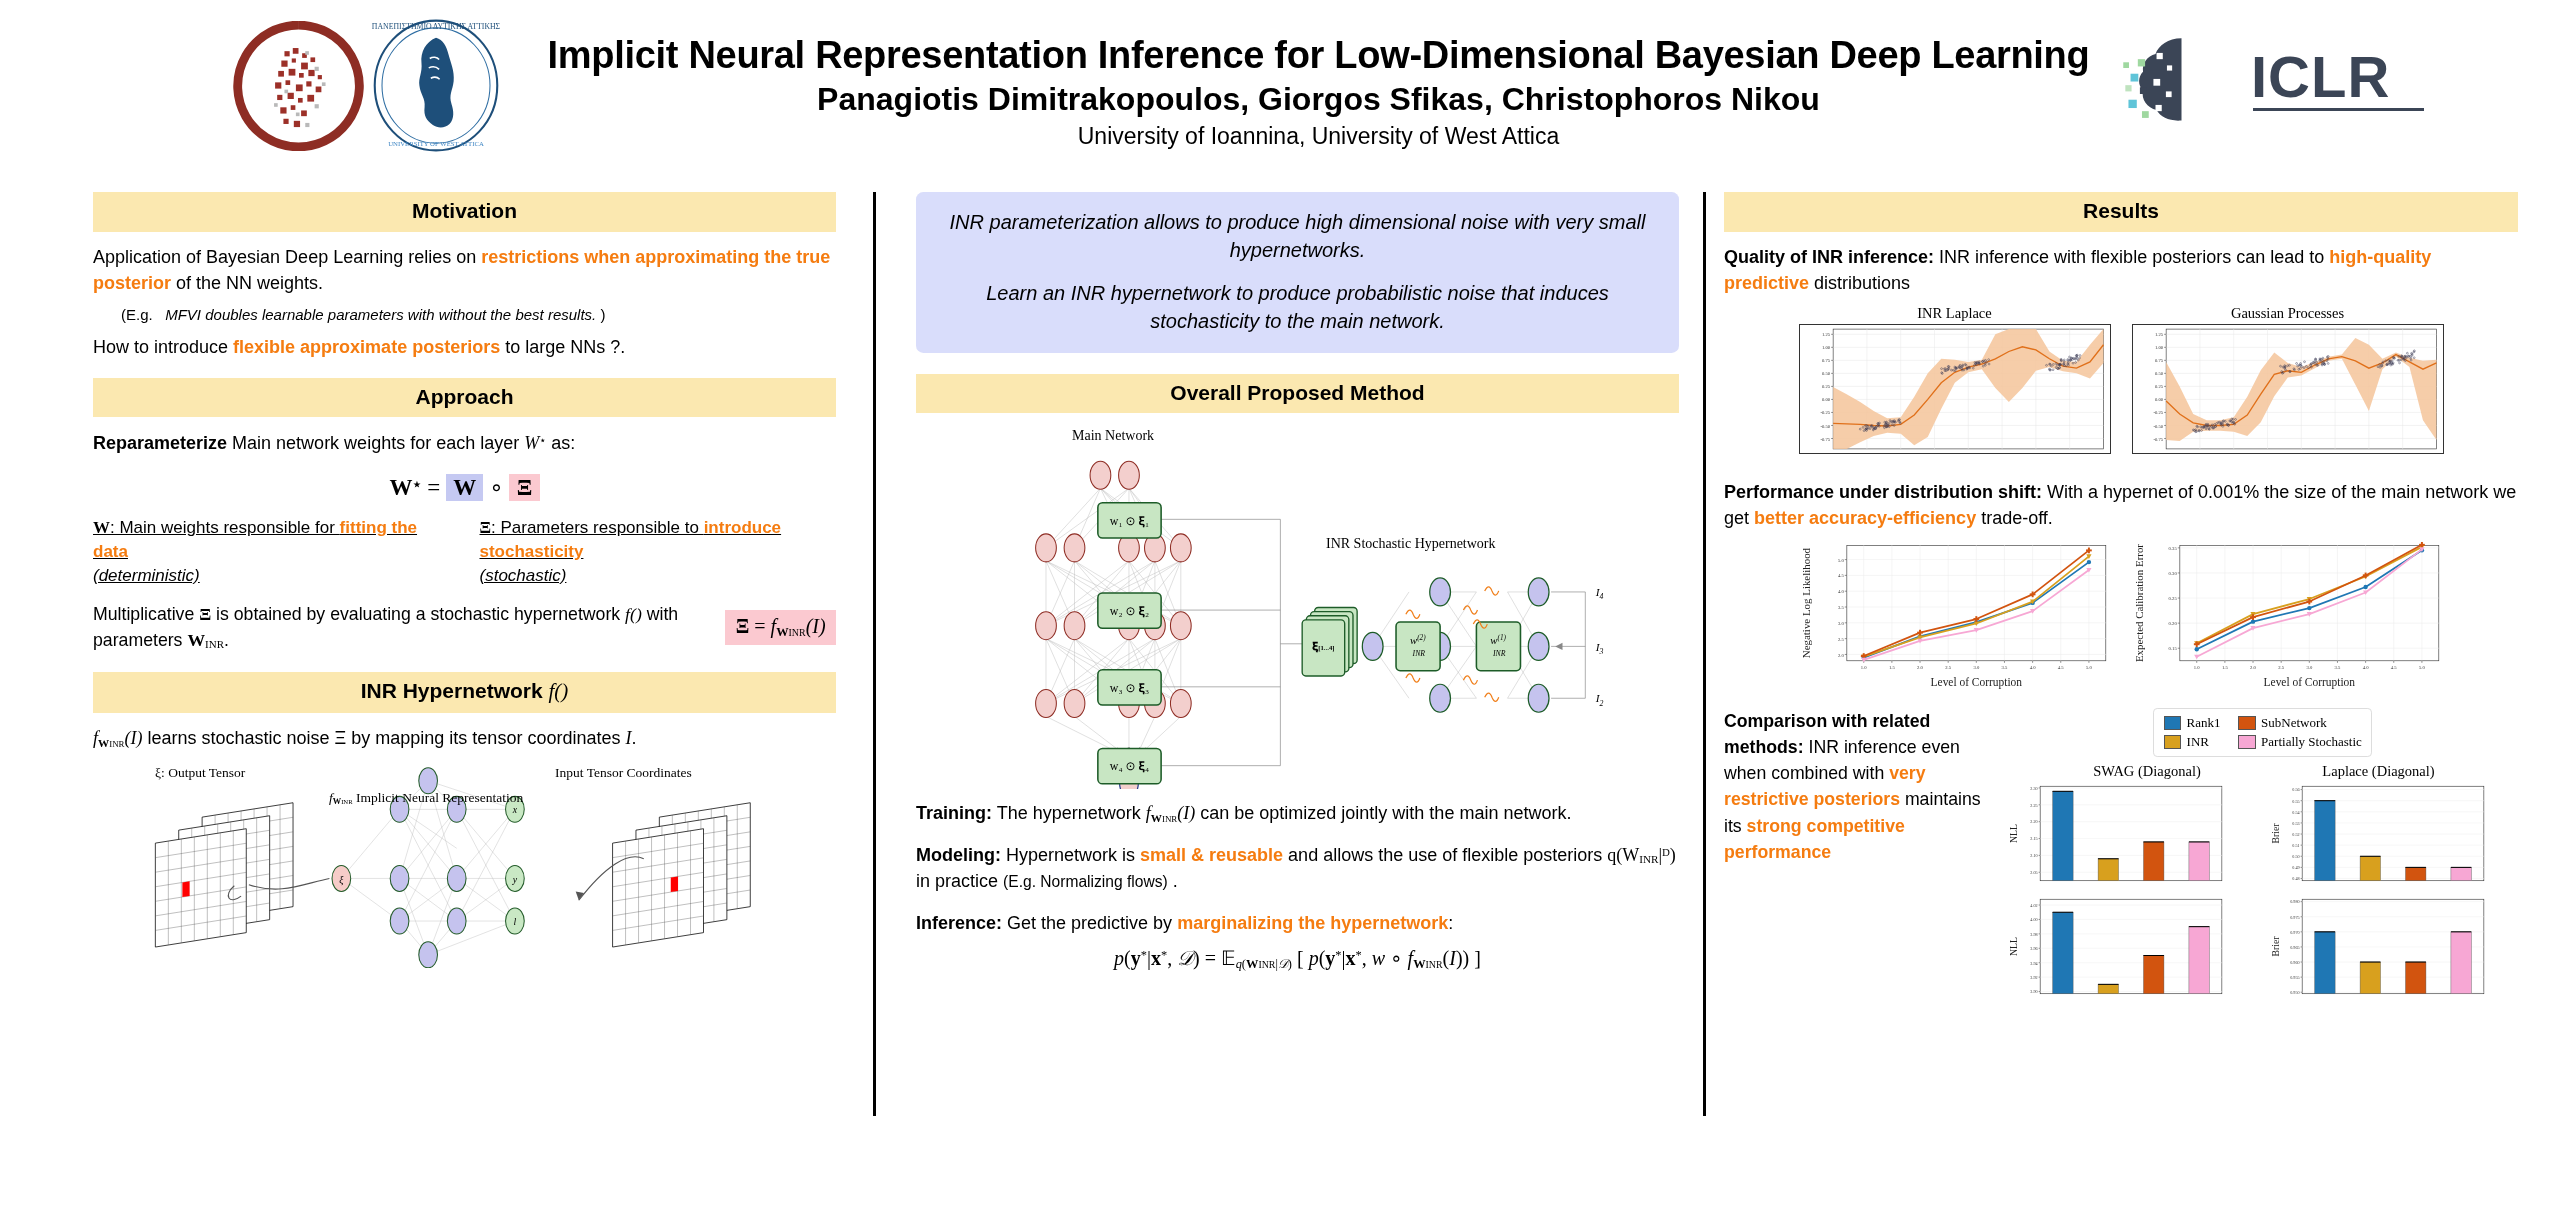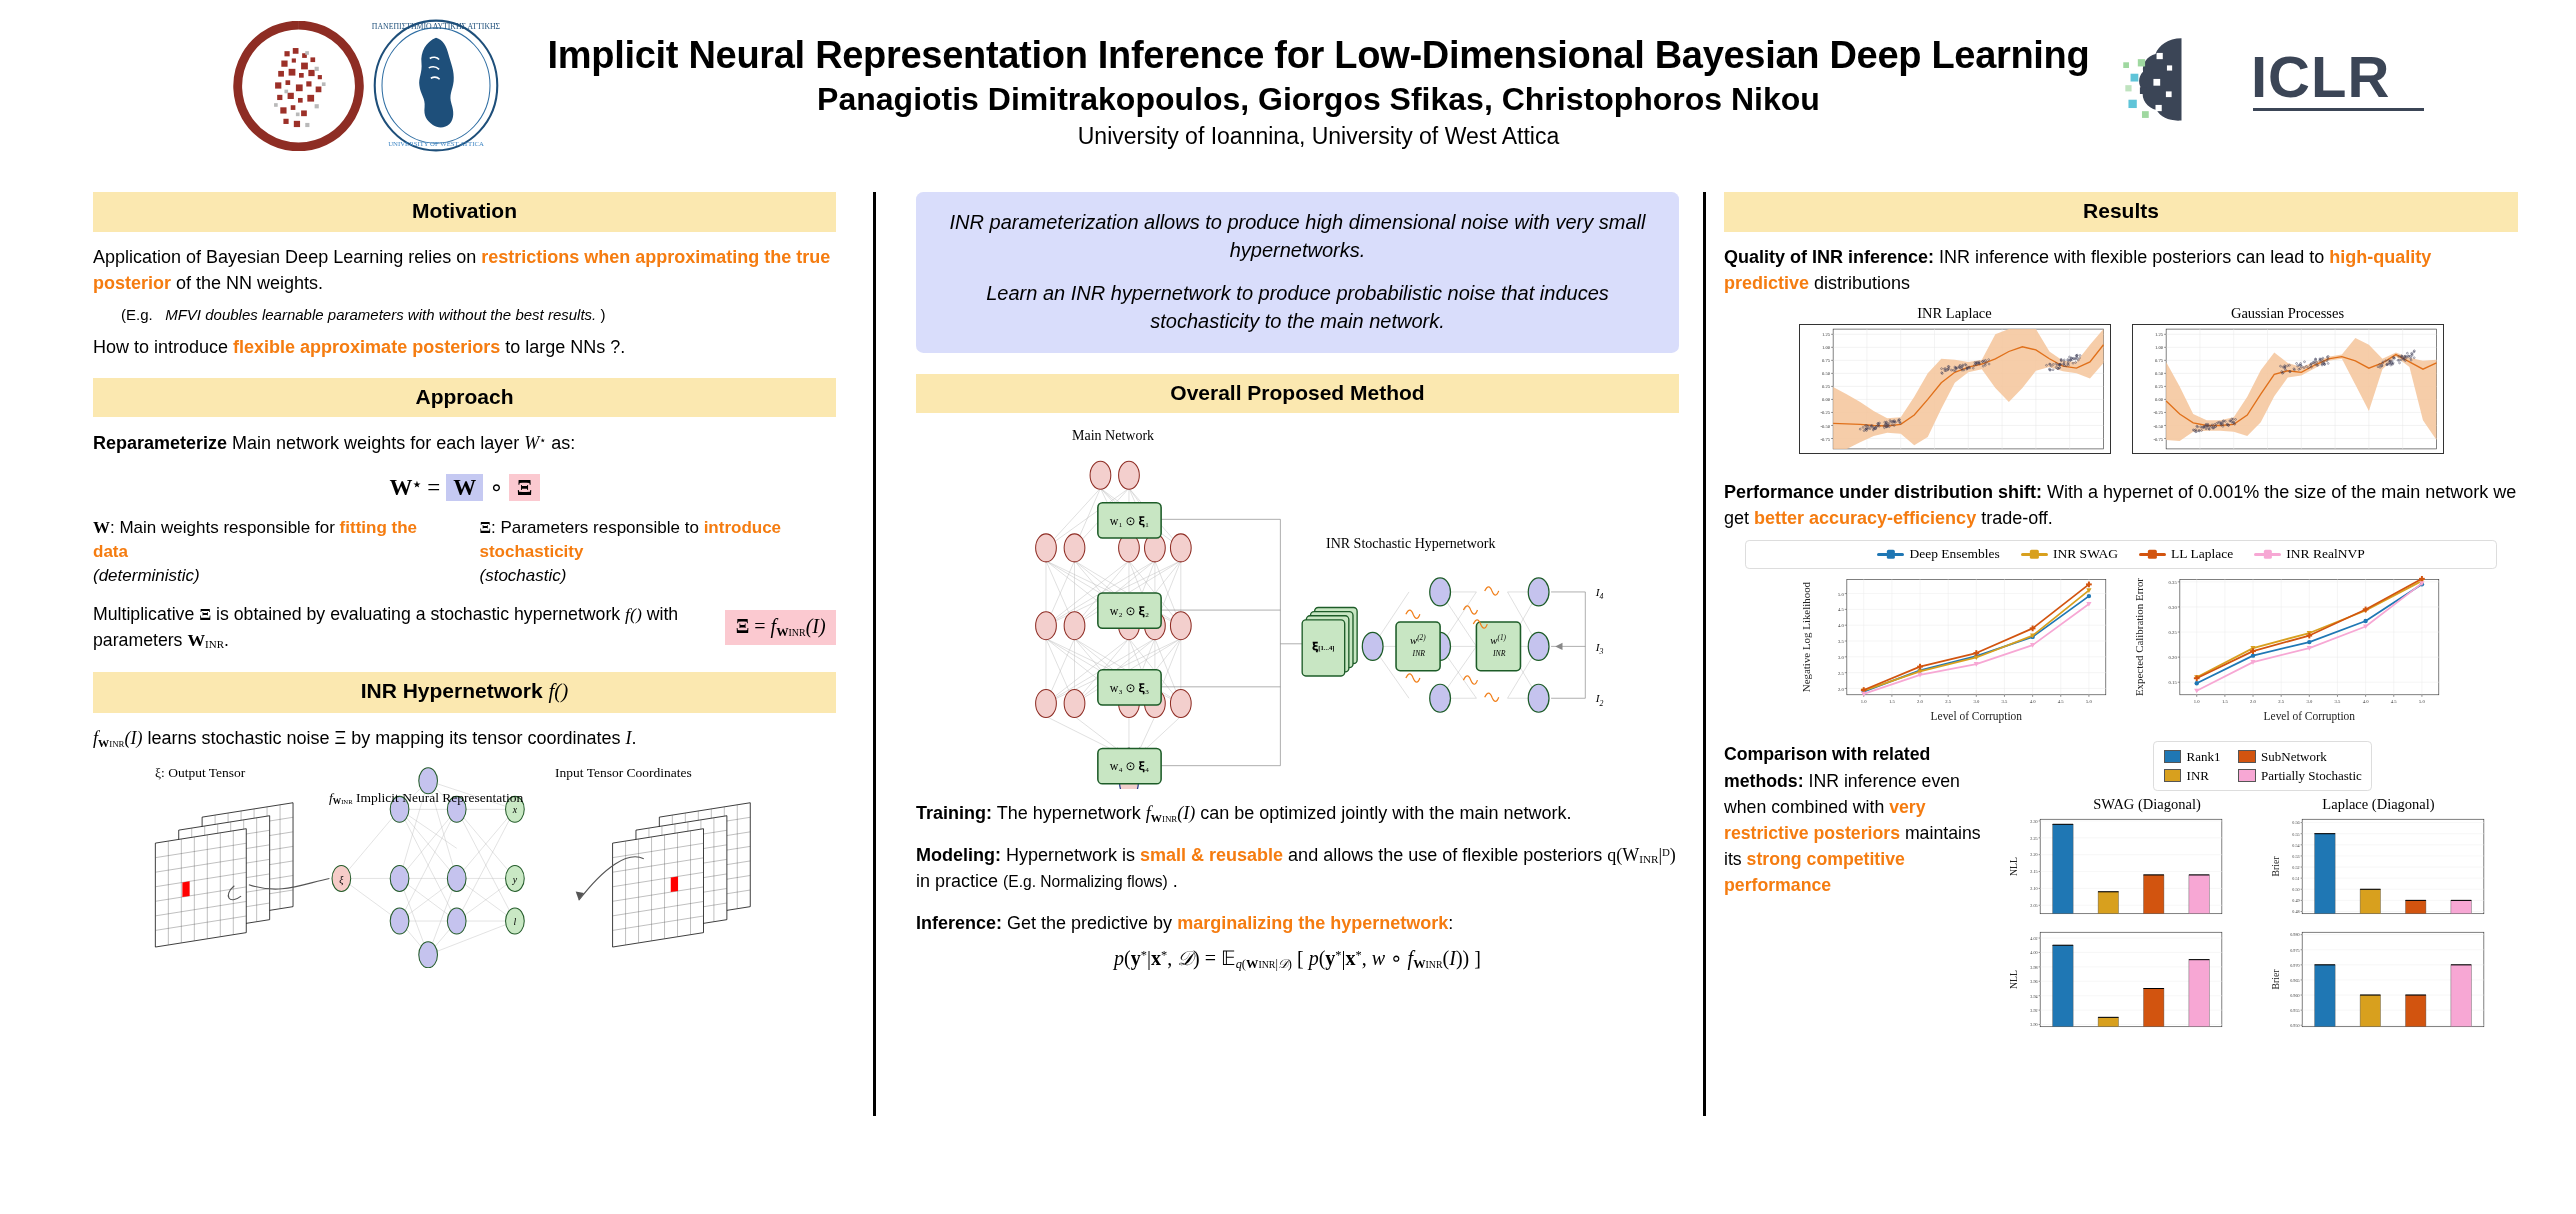--- a/index.html
+++ b/index.html
@@ -62,7 +62,7 @@
   .formula-row { text-align:center; margin:17.7px 0 15.6px 0; font-family:"Liberation Serif", serif; font-size:23px; }
   .box-blue { background:#c5c9f2; padding:1px 7.3px; font-weight:bold; }
   .box-pink { background:#fbc9d0; padding:1px 7.3px; font-weight:bold; }
-  .two-col { display:flex; gap:30px; margin:7.3px 0 14.5px 0; }
+  .two-col { display:flex; gap:30px; margin:7.3px 0 14.5px 0;text-decoration:underline; }
   .two-col > div { flex:1; font-size:17px; line-height:1.4; }
   .pinkbox {
     background:#fbc9d0; padding:5.2px 10.4px; font-family:"Liberation Serif", serif;

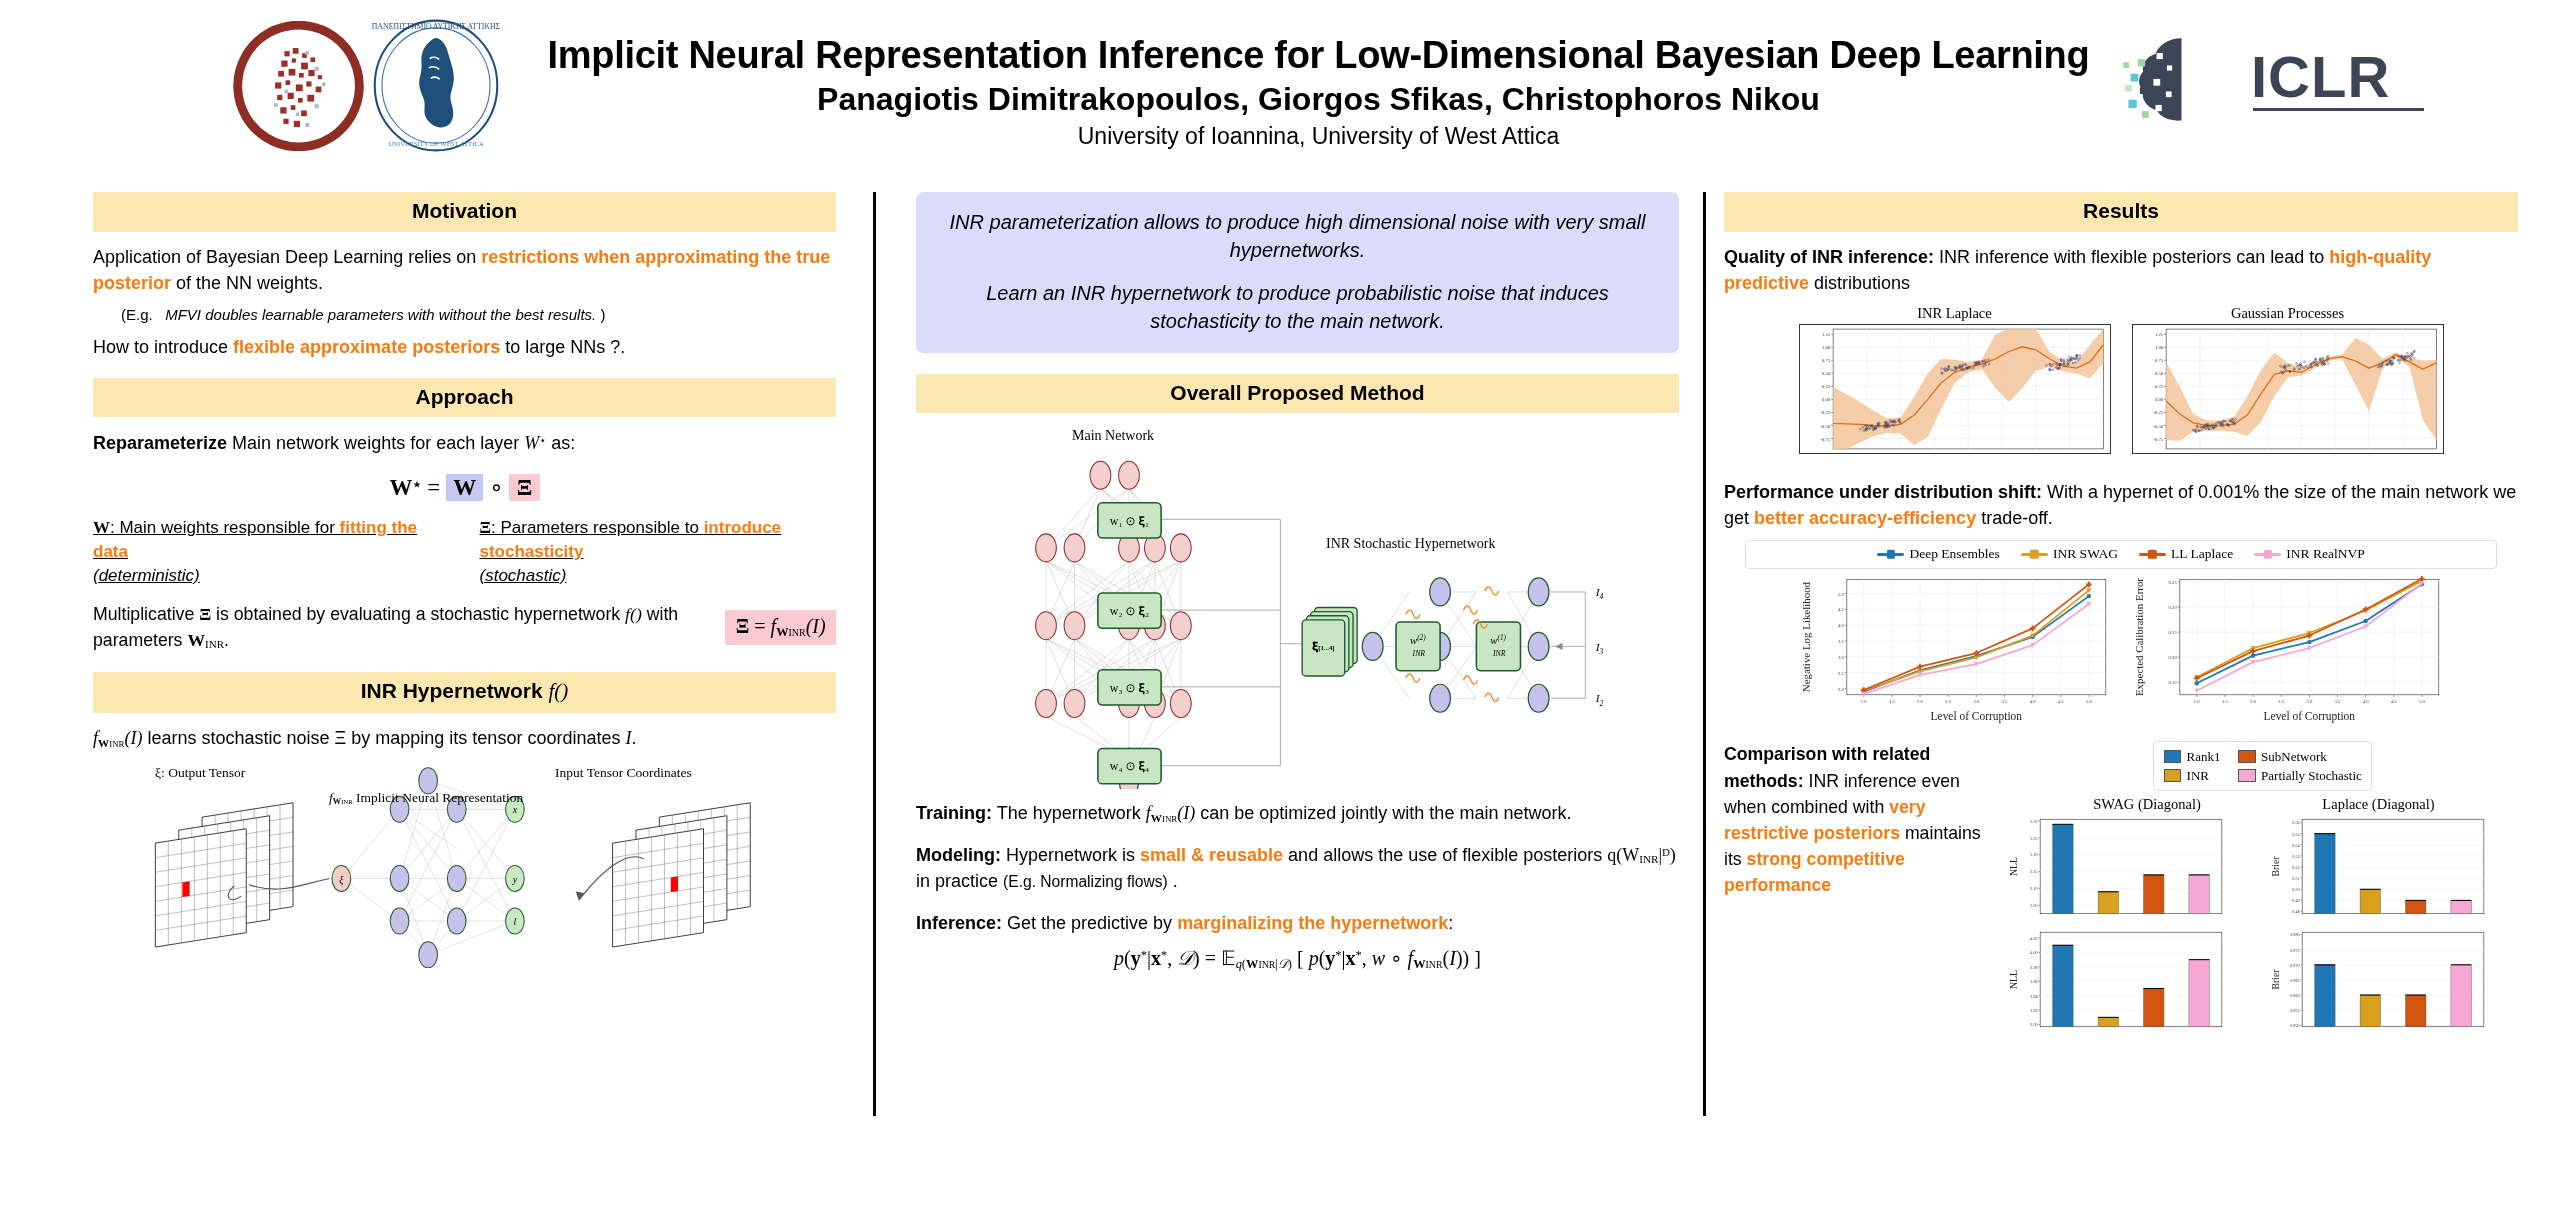--- a/index.html
+++ b/index.html
@@ -1142,24 +1142,6 @@
       <span class="bold">Performance under distribution shift:</span><span> With a hypernet of 0.001% the size of the main network we get </span><span class="hl">better accuracy-efficiency</span><span> trade-off.</span>
     </div>
 
-    <div class="legend-box" style="margin:9.3px 21px 4.2px 21px;">
-      <div class="legend-item">
-        <span class="lg-line" style="background: rgb(31, 119, 180);"></span>
-        <span>Deep Ensembles</span>
-      </div>
-      <div class="legend-item">
-        <span class="lg-line" style="background: rgb(216, 160, 30);"></span>
-        <span>INR SWAG</span>
-      </div>
-      <div class="legend-item">
-        <span class="lg-line" style="background: rgb(210, 84, 15);"></span>
-        <span>LL Laplace</span>
-      </div>
-      <div class="legend-item">
-        <span class="lg-line" style="background: rgb(247, 167, 212);"></span>
-        <span>INR RealNVP</span>
-      </div>
-    </div>
 
     <div class="chart-pair" style="margin-top:1px">
       <svg id="lc0" width="312" height="151" viewBox="0 0 600 290">

